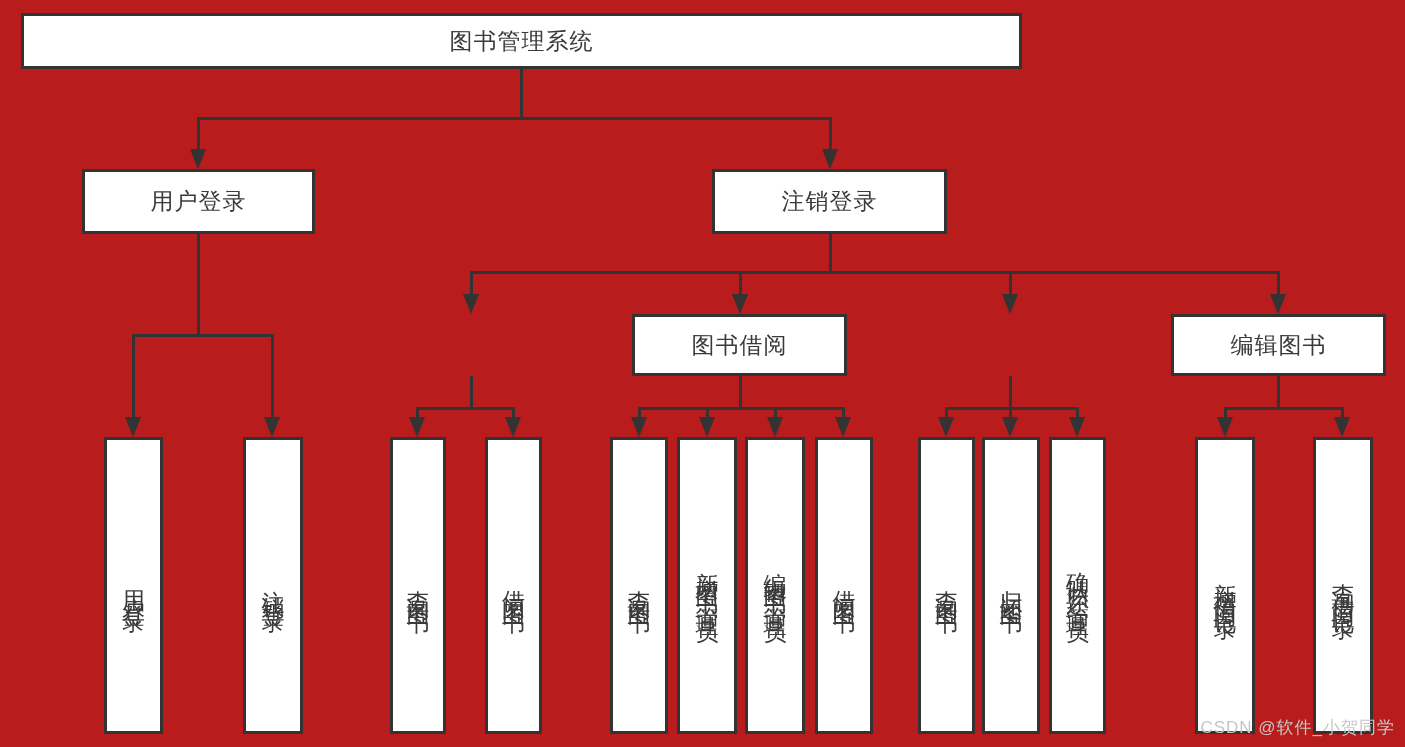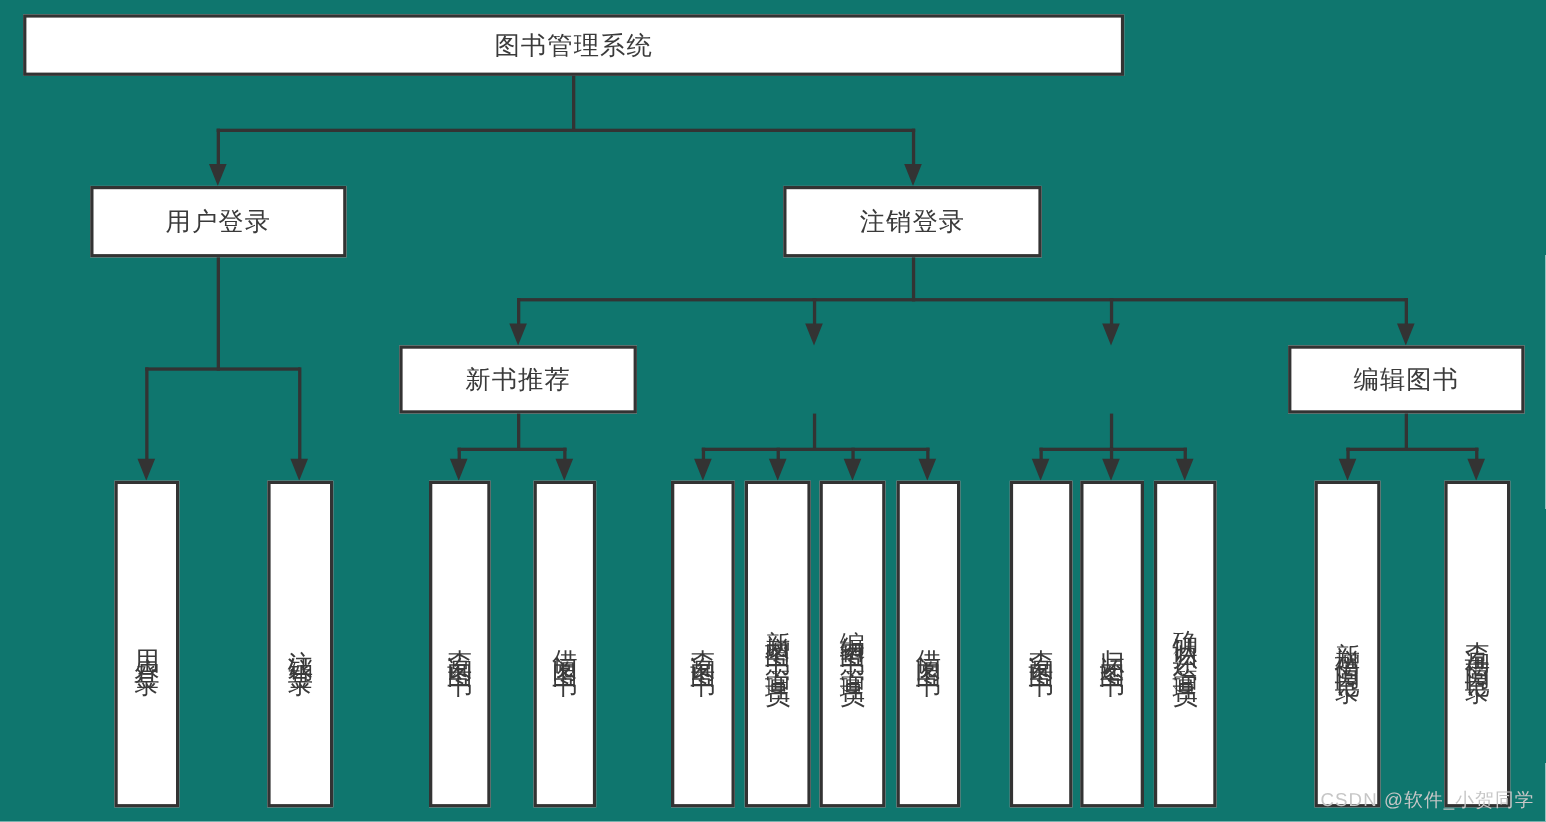--- a/index.html
+++ b/index.html
@@ -7,7 +7,7 @@
     position: relative;
     width: 1405px;
     height: 747px;
-    background: #0f766e;
+    background: #b91c1c;
     overflow: hidden;
     font-family: "Liberation Sans", sans-serif;
   }

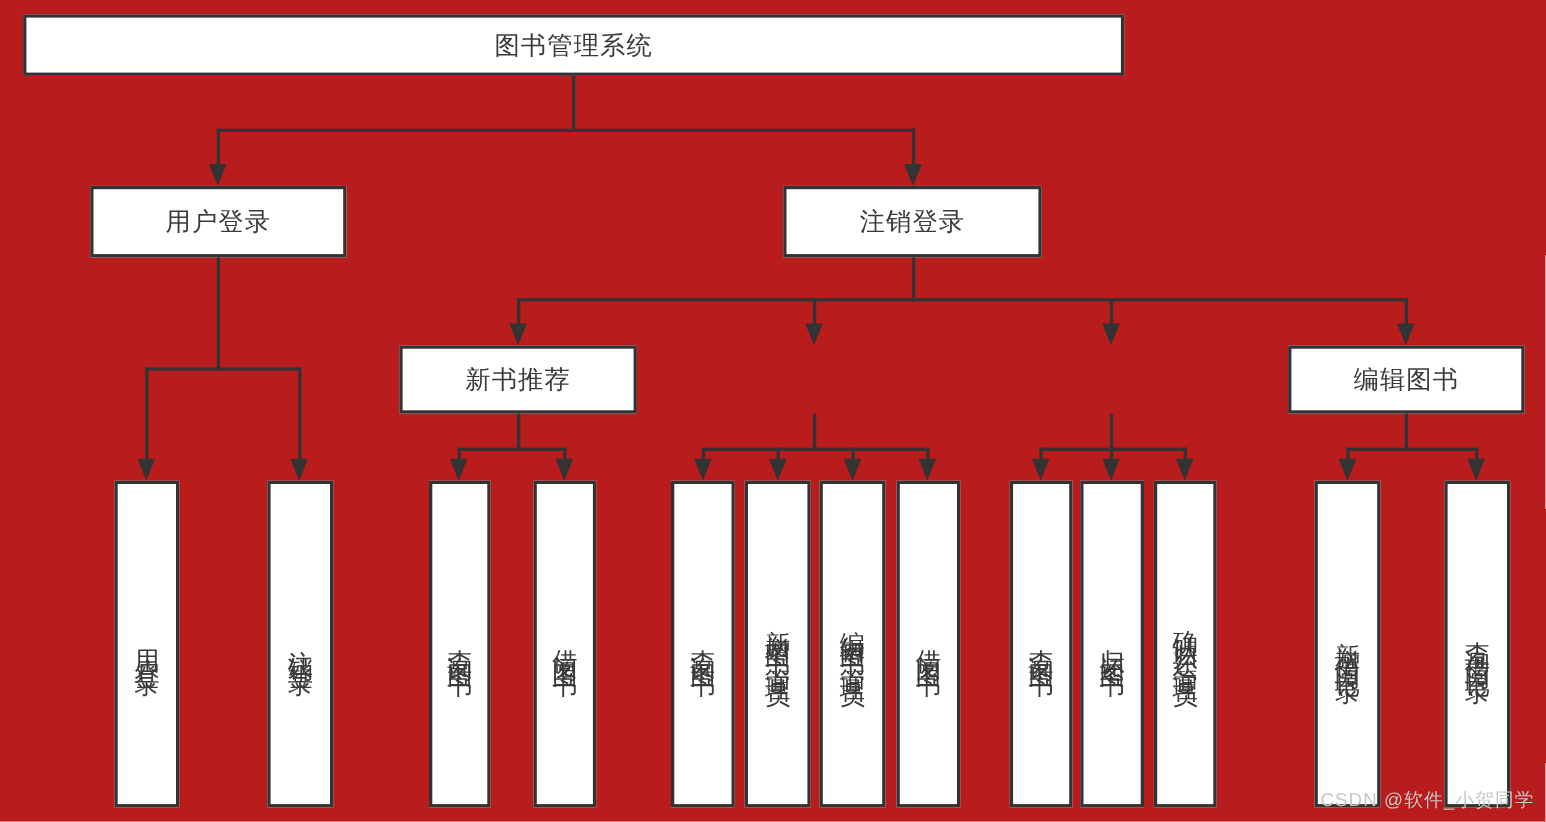--- a/index.html
+++ b/index.html
@@ -91,7 +91,6 @@
   <div class="arrow" style="left:1002px; top:294px;"></div>
   <div class="arrow" style="left:1270px; top:294px;"></div>
 
-  <div class="node h" style="left:363px;  top:314px; width:216px; height:62px;">新书推荐</div>
   <div class="node h" style="left:1171px; top:314px; width:215px; height:62px;">编辑图书</div>
 
   <div class="line" style="left:470px; top:376px; width:3px;  height:34px;"></div>

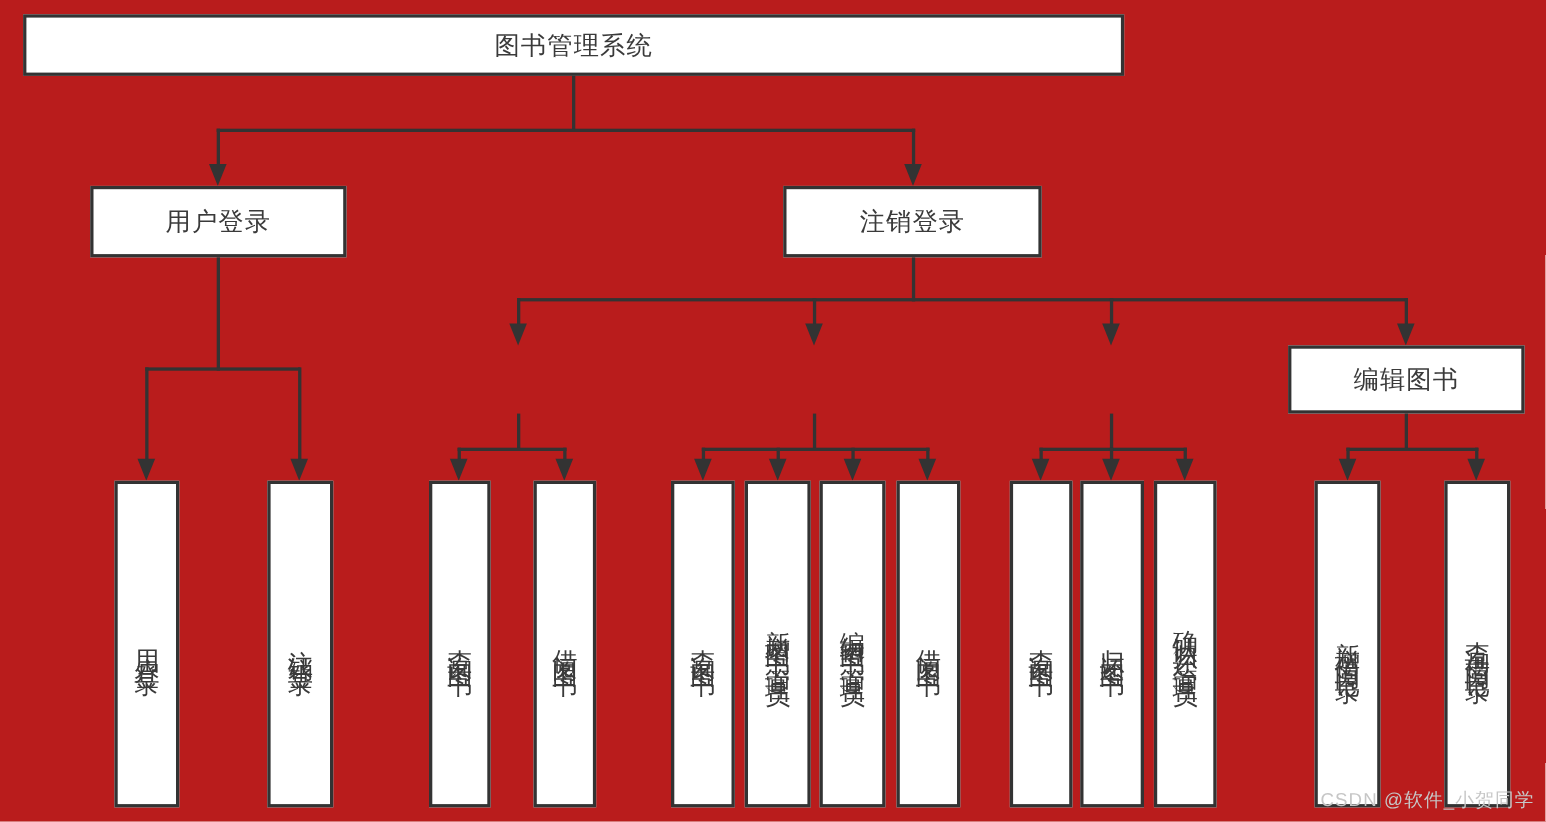--- a/index.html
+++ b/index.html
@@ -91,6 +91,7 @@
   <div class="arrow" style="left:1002px; top:294px;"></div>
   <div class="arrow" style="left:1270px; top:294px;"></div>
 
+  <div class="node h" style="left:632px;  top:314px; width:215px; height:62px;">图书借阅</div>
   <div class="node h" style="left:1171px; top:314px; width:215px; height:62px;">编辑图书</div>
 
   <div class="line" style="left:470px; top:376px; width:3px;  height:34px;"></div>

